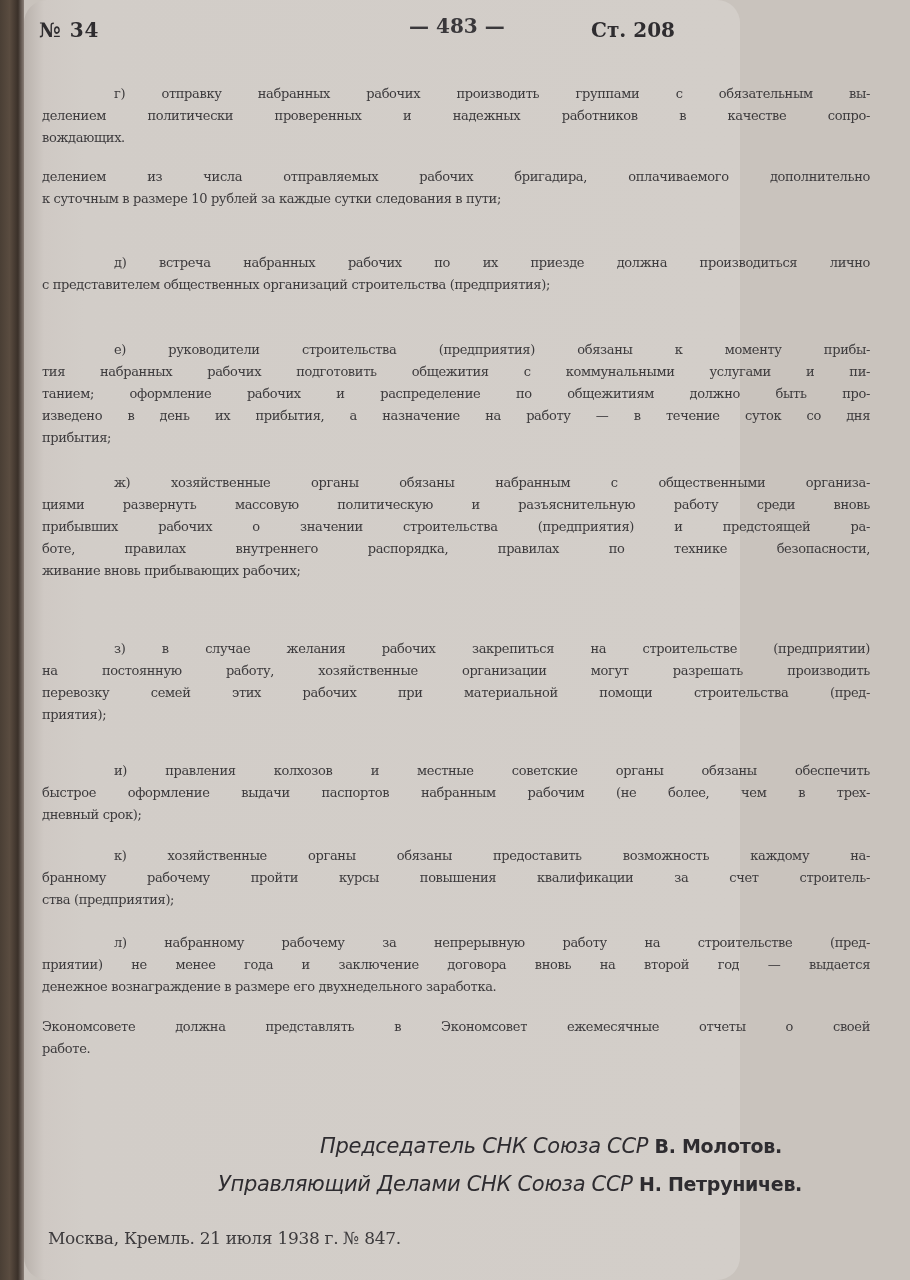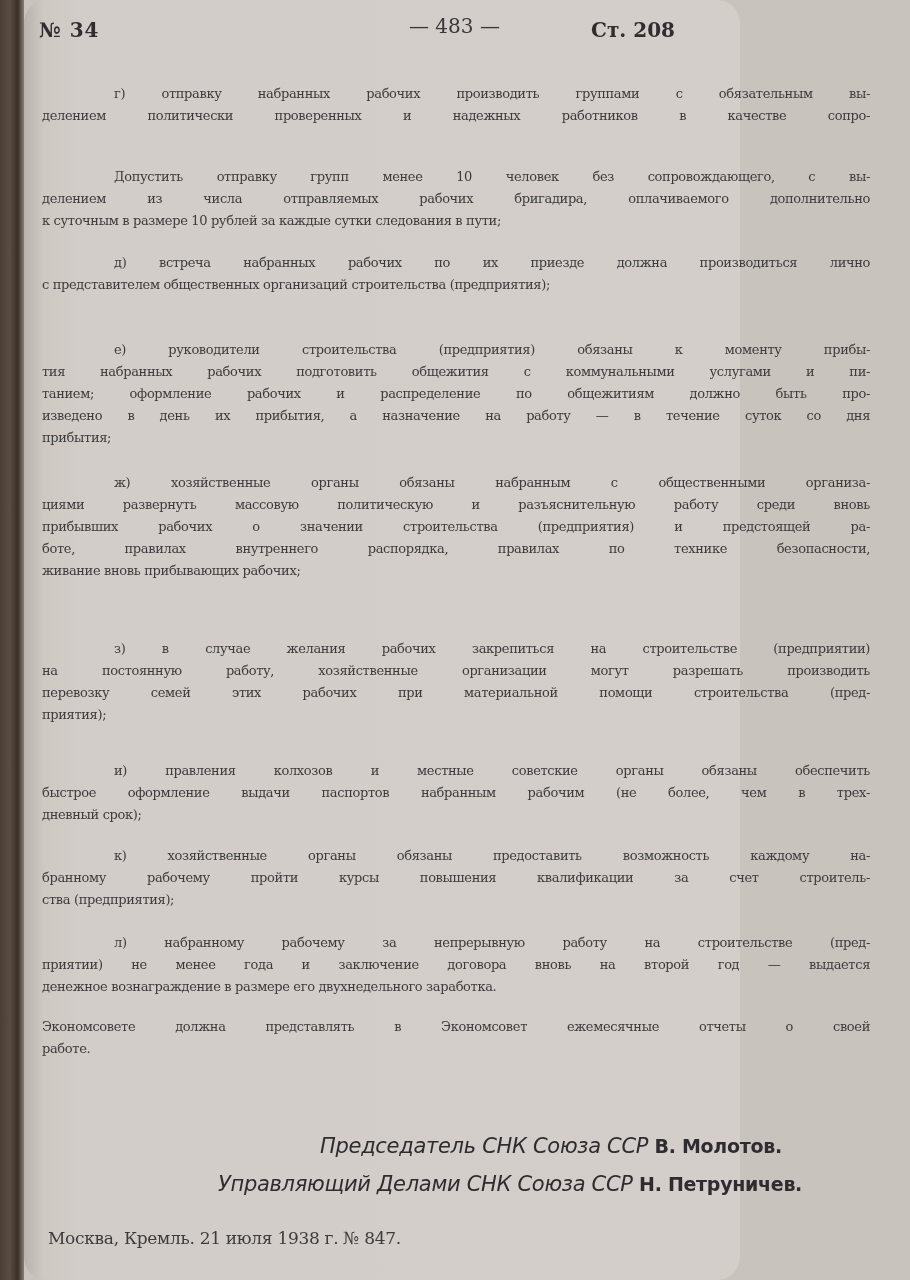--- a/index.html
+++ b/index.html
@@ -42,7 +42,7 @@
     color: #2f2d30;
   }
   .header .left { position: absolute; left: 0; top: 0; letter-spacing: 1px; }
-  .header .center { position: absolute; left: 370px; top: -4px; font-weight: normal; color: #3a383b;}
+  .header .center { position: absolute; left: 370px; top: -4px; font-weight: bold; color: #3a383b;}
   .header .right { position: absolute; right: 0; top: 0; }
 
   .text {

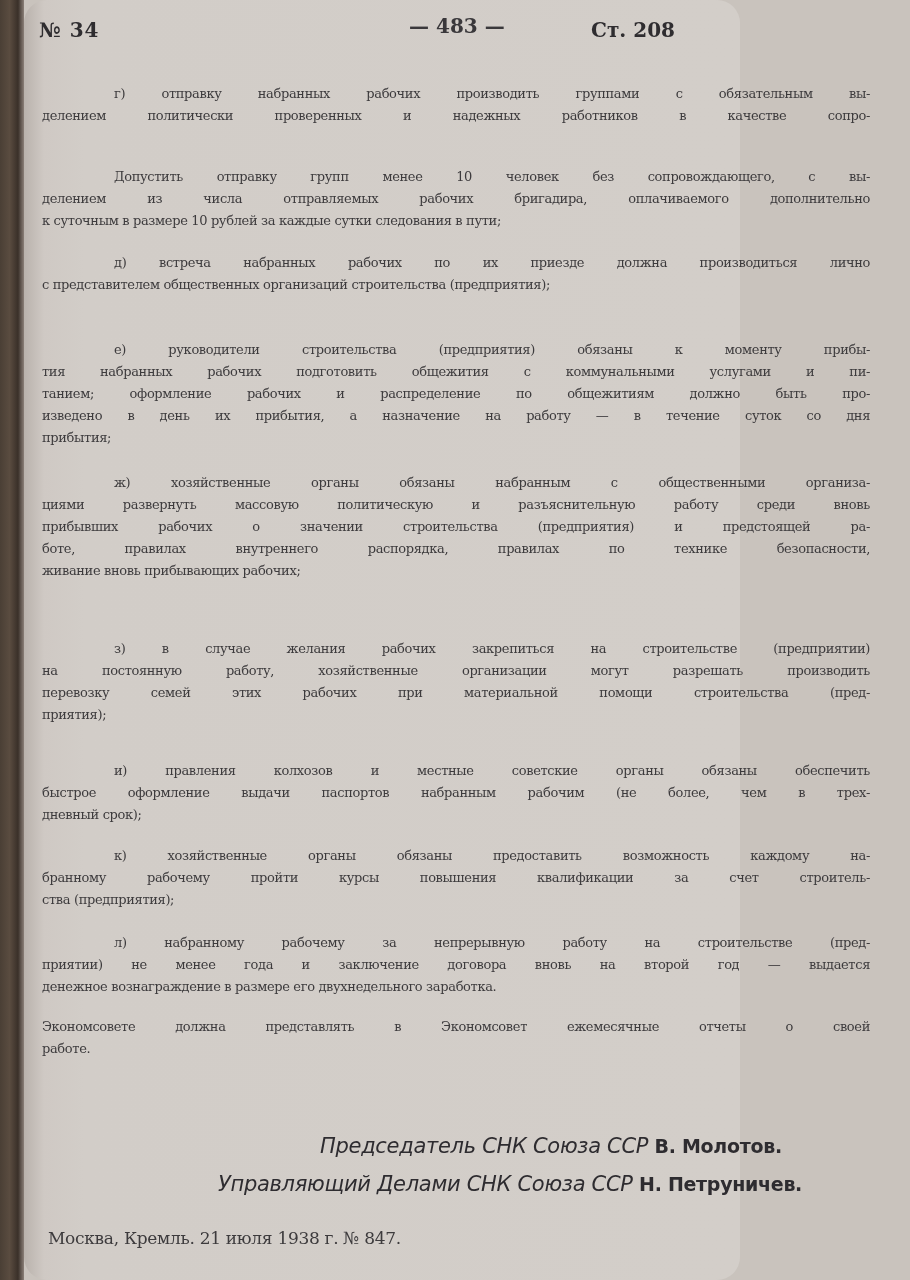--- a/index.html
+++ b/index.html
@@ -103,6 +103,7 @@
   <div class="text" style="top:83px">
     <span class="line indent">г) отправку набранных рабочих производить группами с обязательным вы-</span>
     <span class="line">делением политически проверенных и надежных работников в качестве сопро-</span>
+    <span class="line last">вождающих.</span>
   </div>
 
   <div class="text" style="top:166px">

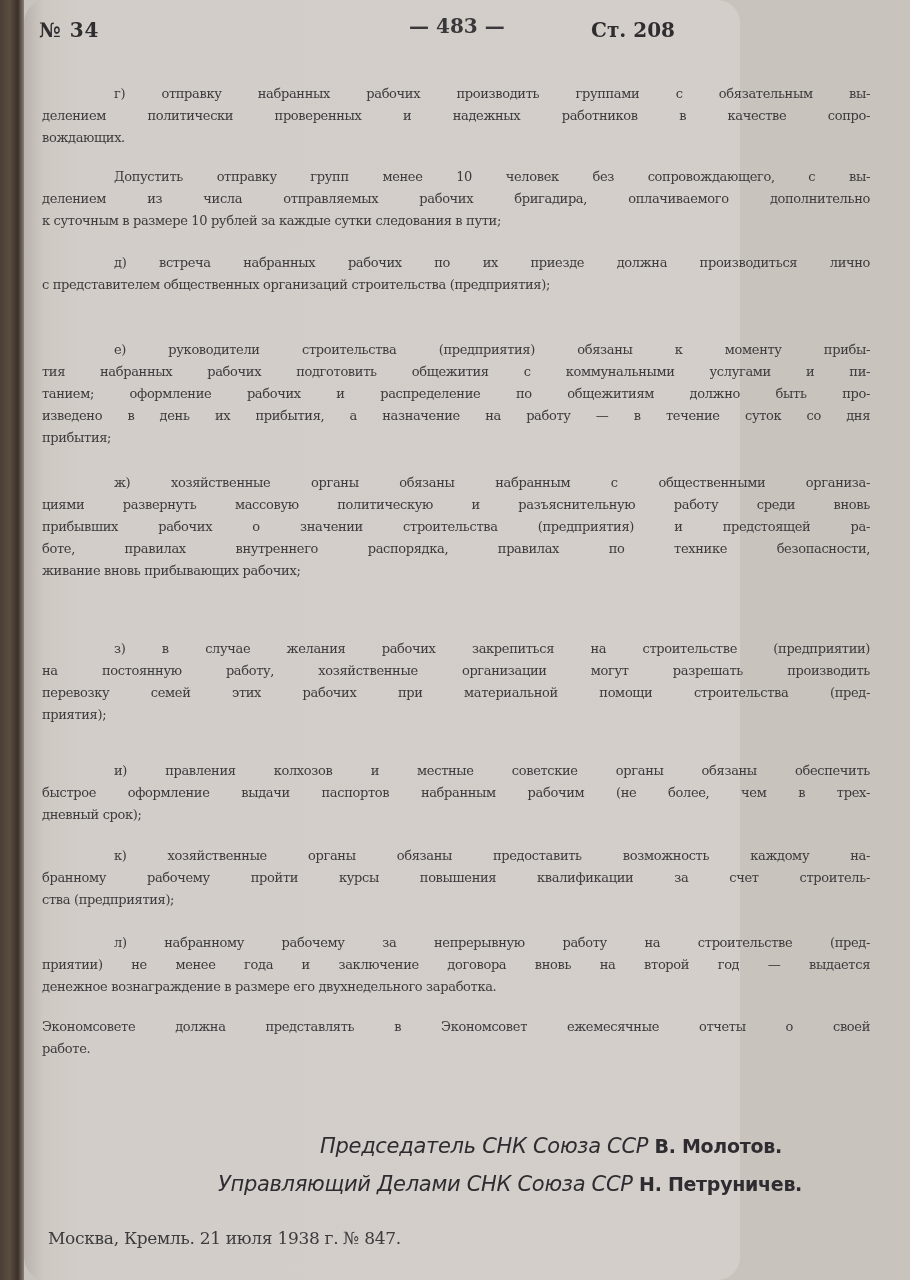--- a/index.html
+++ b/index.html
@@ -107,7 +107,6 @@
   </div>
 
   <div class="text" style="top:166px">
-    <span class="line indent">Допустить отправку групп менее 10 человек без сопровождающего, с вы-</span>
     <span class="line">делением из числа отправляемых рабочих бригадира, оплачиваемого дополнительно</span>
     <span class="line last">к суточным в размере 10 рублей за каждые сутки следования в пути;</span>
   </div>

